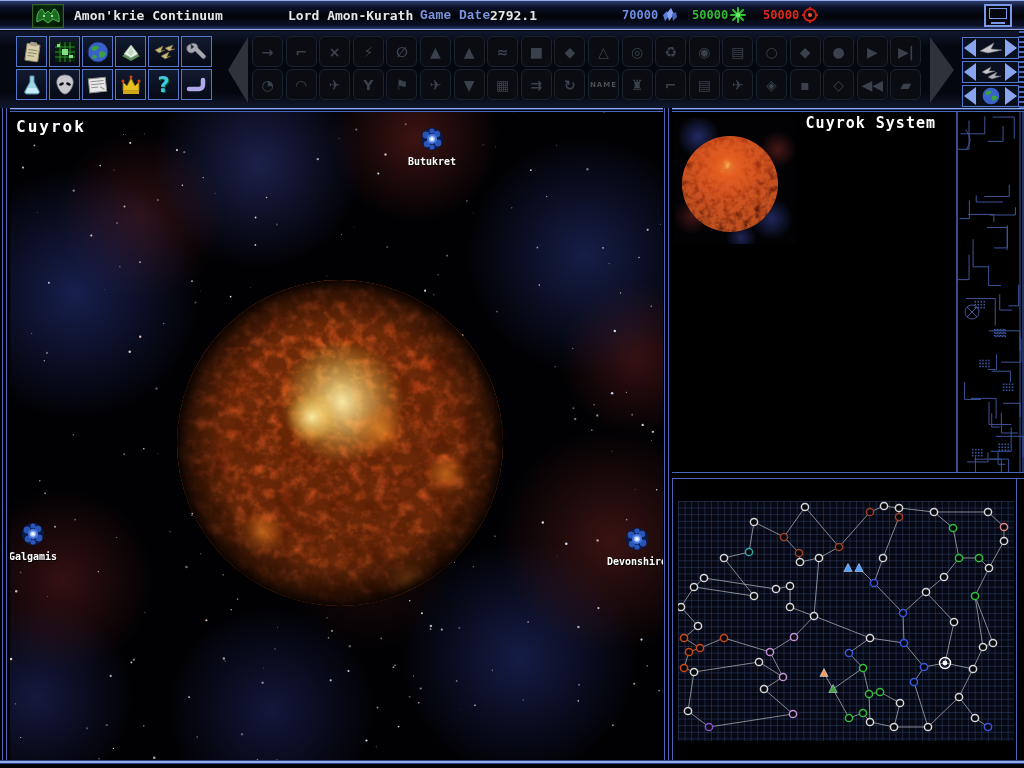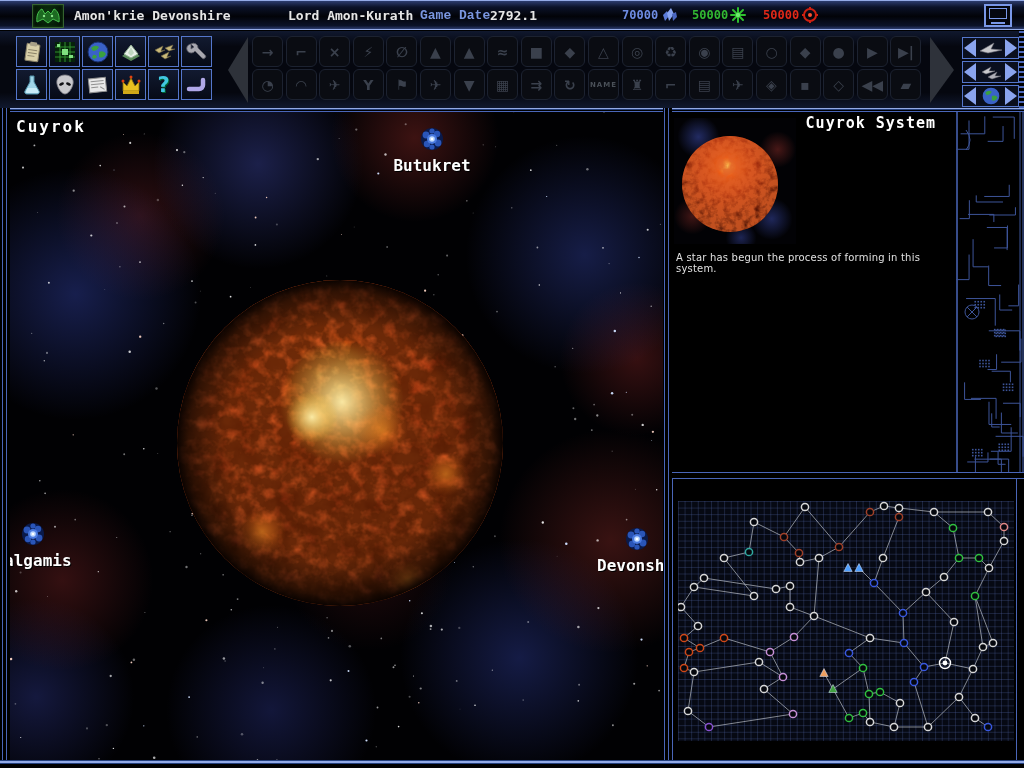--- a/index.html
+++ b/index.html
@@ -110,7 +110,7 @@
           <circle cx="19" cy="11" r="1.2" fill="#8fe88f"></circle>
       </svg>
     </div>
-    <span class="tb-text" style="left:74px">Amon'krie Devonshire</span>
+    <span class="tb-text" style="left:74px">Amon'krie Continuum</span>
     <span class="tb-text" style="left:288px">Lord Amon-Kurath</span>
     <span class="tb-text tb-blue" style="left:420px">Game Date</span>
     <span class="tb-text" style="left:490px">2792.1</span>

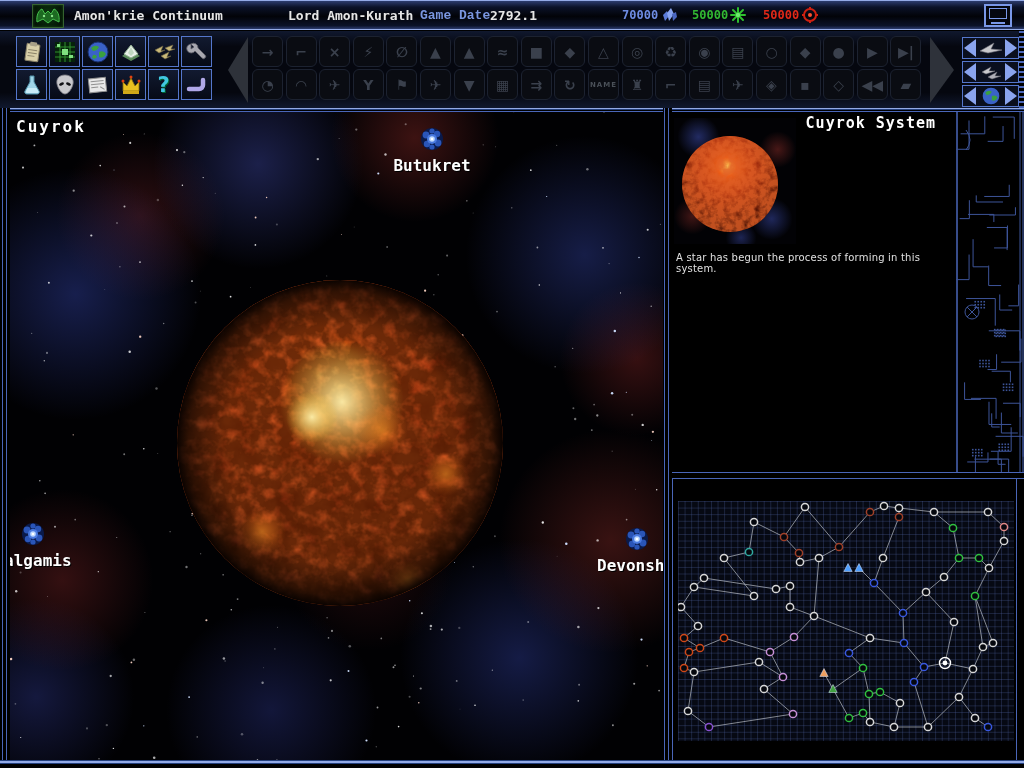--- a/index.html
+++ b/index.html
@@ -60,7 +60,7 @@
   #viewport-label { position:absolute; left:6px; top:5px; font-size:16px; font-weight:bold;
     color:#fff; letter-spacing:2px; text-shadow:1px 1px 0 #000; z-index:5; }
   .space-obj { position:absolute; width:80px; text-align:center; z-index:4; }
-  .space-obj .obj-label { font-size:16px; font-weight:bold; color:#fff; text-shadow:1px 1px 0 #000; white-space:nowrap; }
+  .space-obj .obj-label { font-size:10px; font-weight:bold; color:#fff; text-shadow:1px 1px 0 #000; white-space:nowrap; }
   
   #info-panel { position:absolute; left:672px; top:112px; width:284px; height:358px; background:#000; }
   #info-title { position:absolute; right:20px; top:2px; font-size:15px; font-weight:bold; color:#fff;

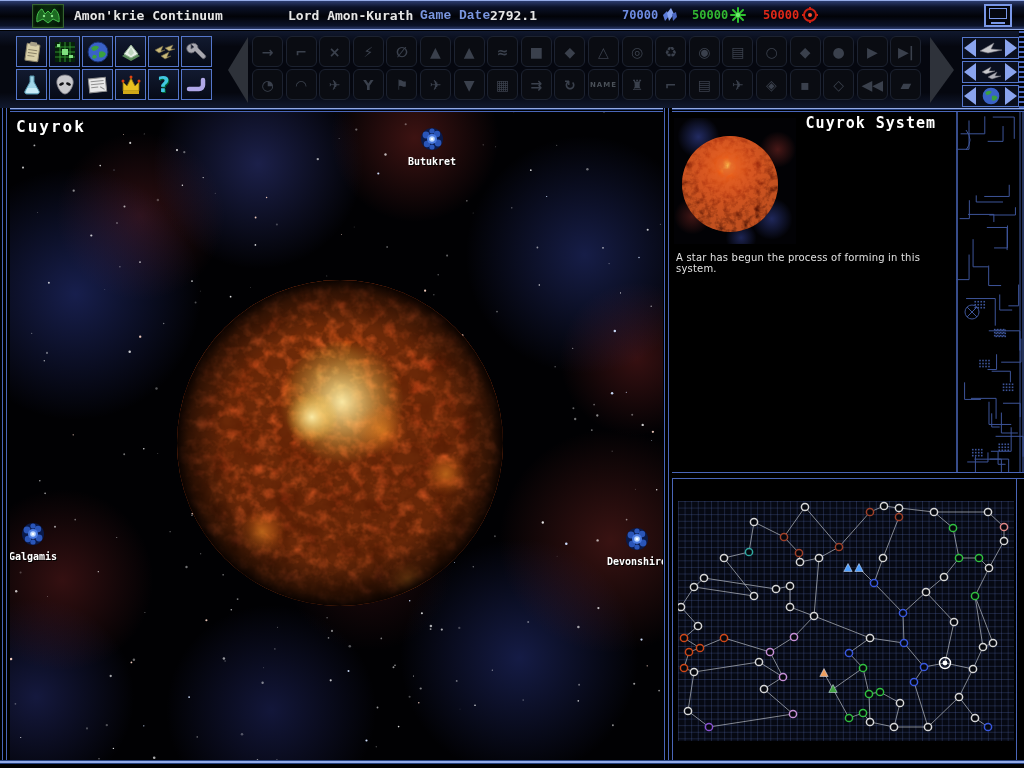--- a/index.html
+++ b/index.html
@@ -707,7 +707,6 @@
           </g>
       </svg>
     </div>
-    <div id="info-desc">A star has begun the process of forming in this system.</div>
   </div>
 
   <svg id="circuit-strip" viewBox="0 0 68 360">

